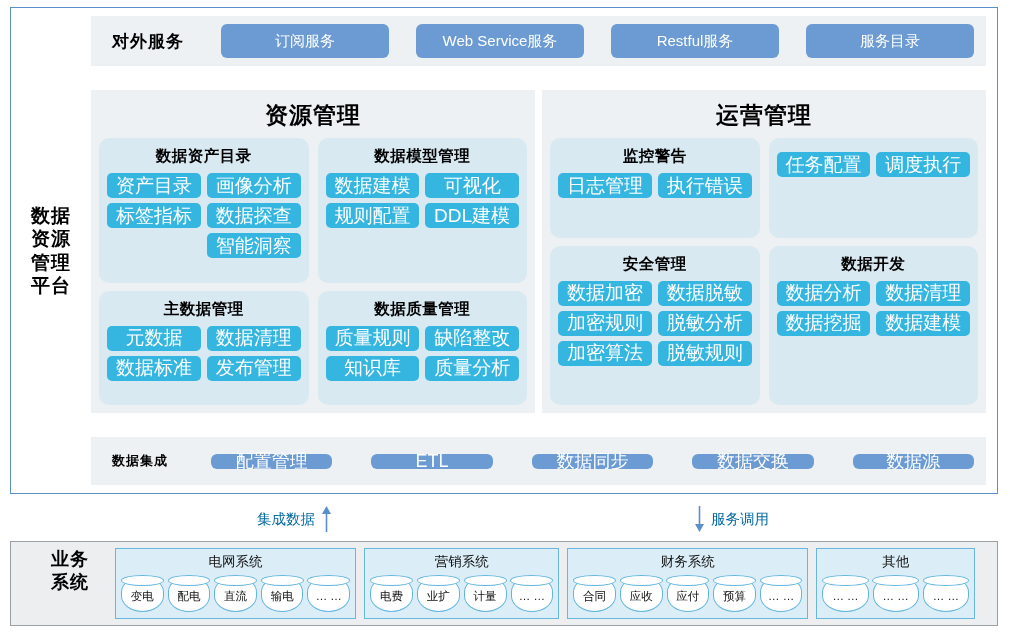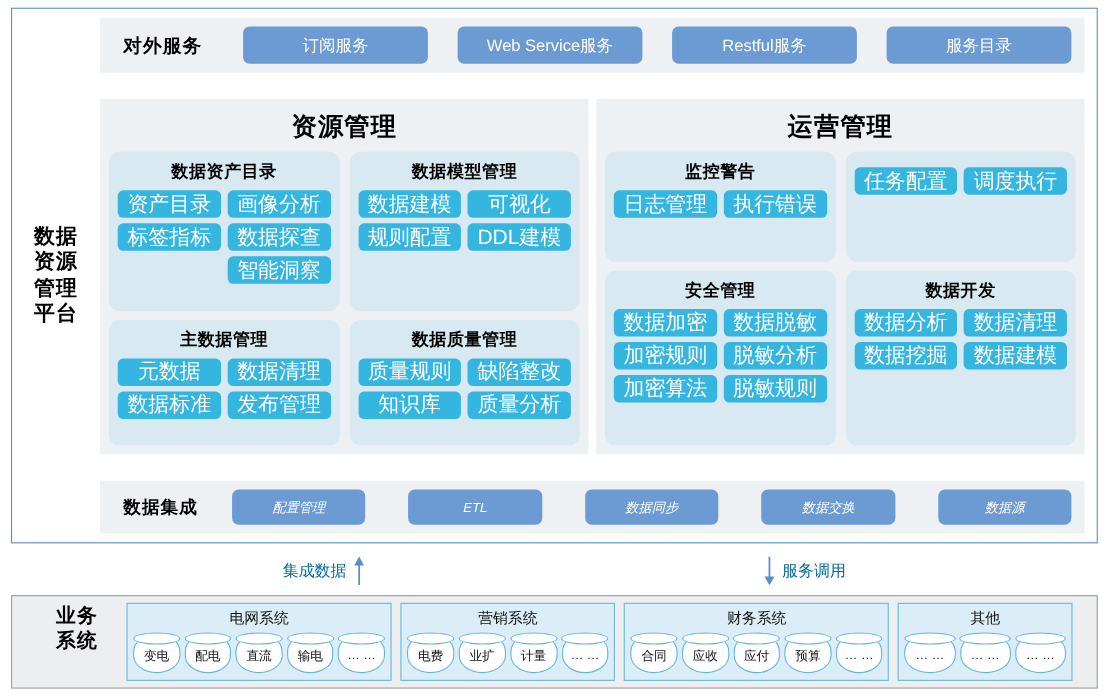--- a/index.html
+++ b/index.html
@@ -82,7 +82,7 @@
     display:flex;align-items:center;box-sizing:border-box;padding:0 12px;
   }
   .int-title{
-    font-size:16px;font-weight:bold;width:108px;flex:0 0 108px;
+    font-size:13px;font-weight:bold;width:108px;flex:0 0 108px;
     padding-left:9px;box-sizing:border-box;letter-spacing:1px;
   }
   .int-btns{flex:1;display:flex;gap:39px;align-items:center;}

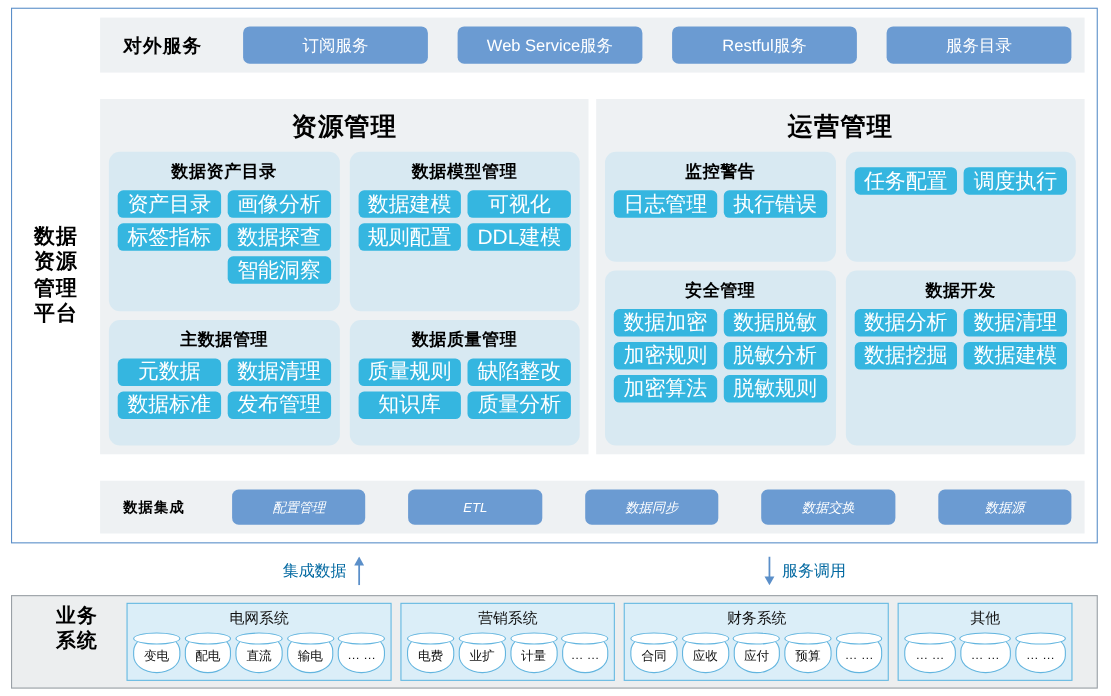--- a/index.html
+++ b/index.html
@@ -87,8 +87,8 @@
   }
   .int-btns{flex:1;display:flex;gap:39px;align-items:center;}
   .int-btn{
-    flex:1;height:32px;border-radius:6px;background:#6b9bd2;
-    color:#fff;font-size:12px;display:flex;align-items:center;justify-content:center;font-style:italic;
+    flex:1;height:15px;border-radius:6px;background:#6b9bd2;
+    color:#fff;font-size:18px;display:flex;align-items:center;justify-content:center;
   }
 
   

